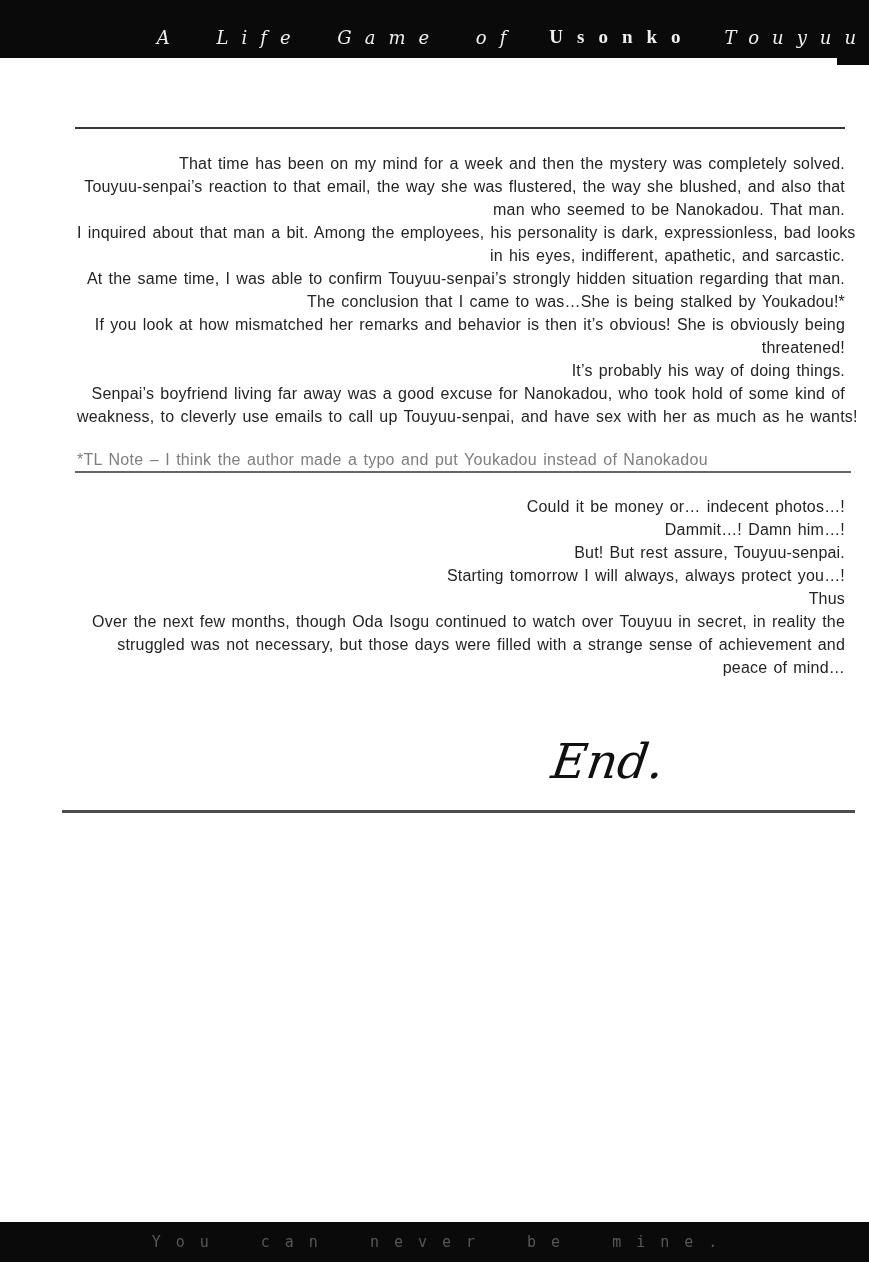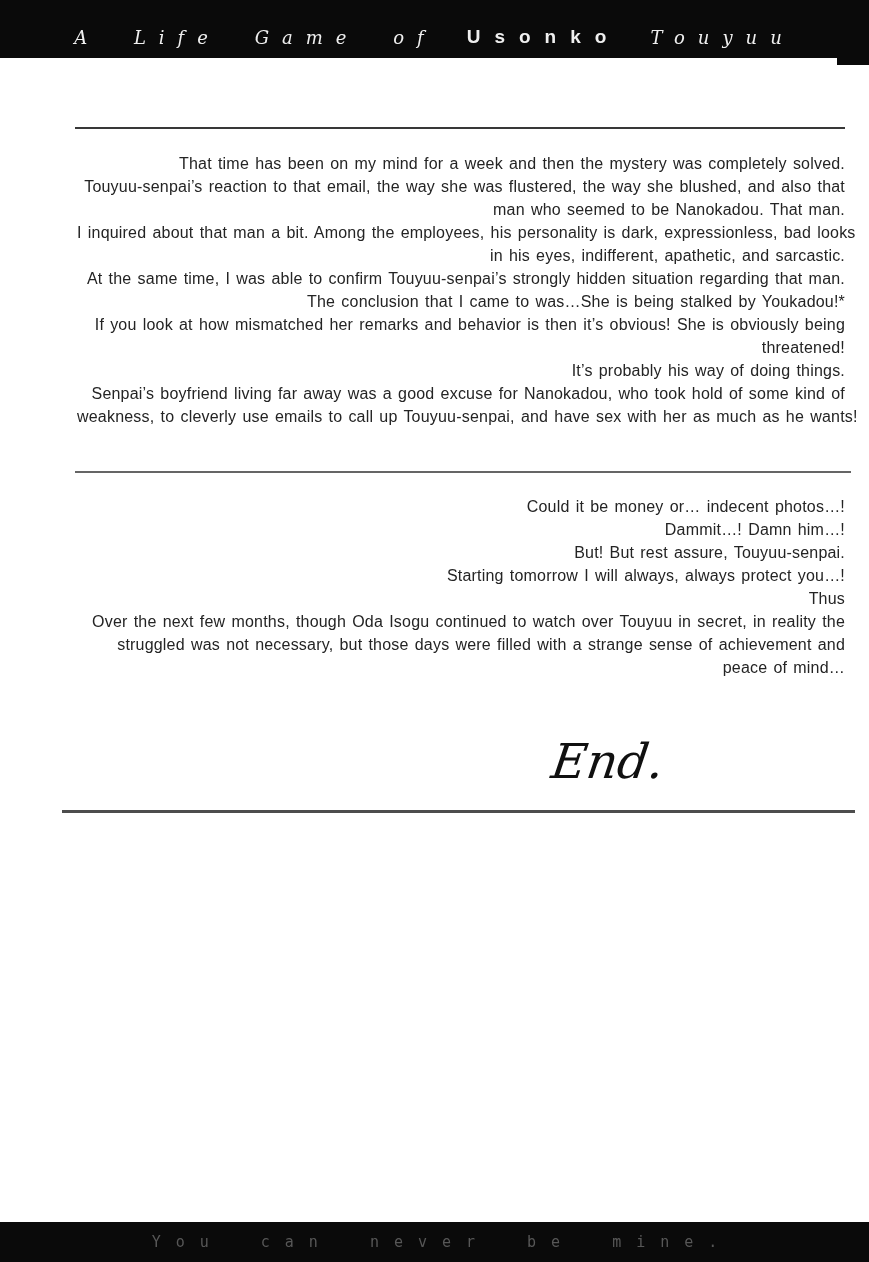--- a/index.html
+++ b/index.html
@@ -23,7 +23,7 @@
     width: 100%; height: 58px;
     background: var(--bar-black, #0a0a0a);
     display: flex;
-    justify-content: center;
+    justify-content: flex-end;
     align-items: center;
     padding-top: 16px;
     box-sizing: border-box;

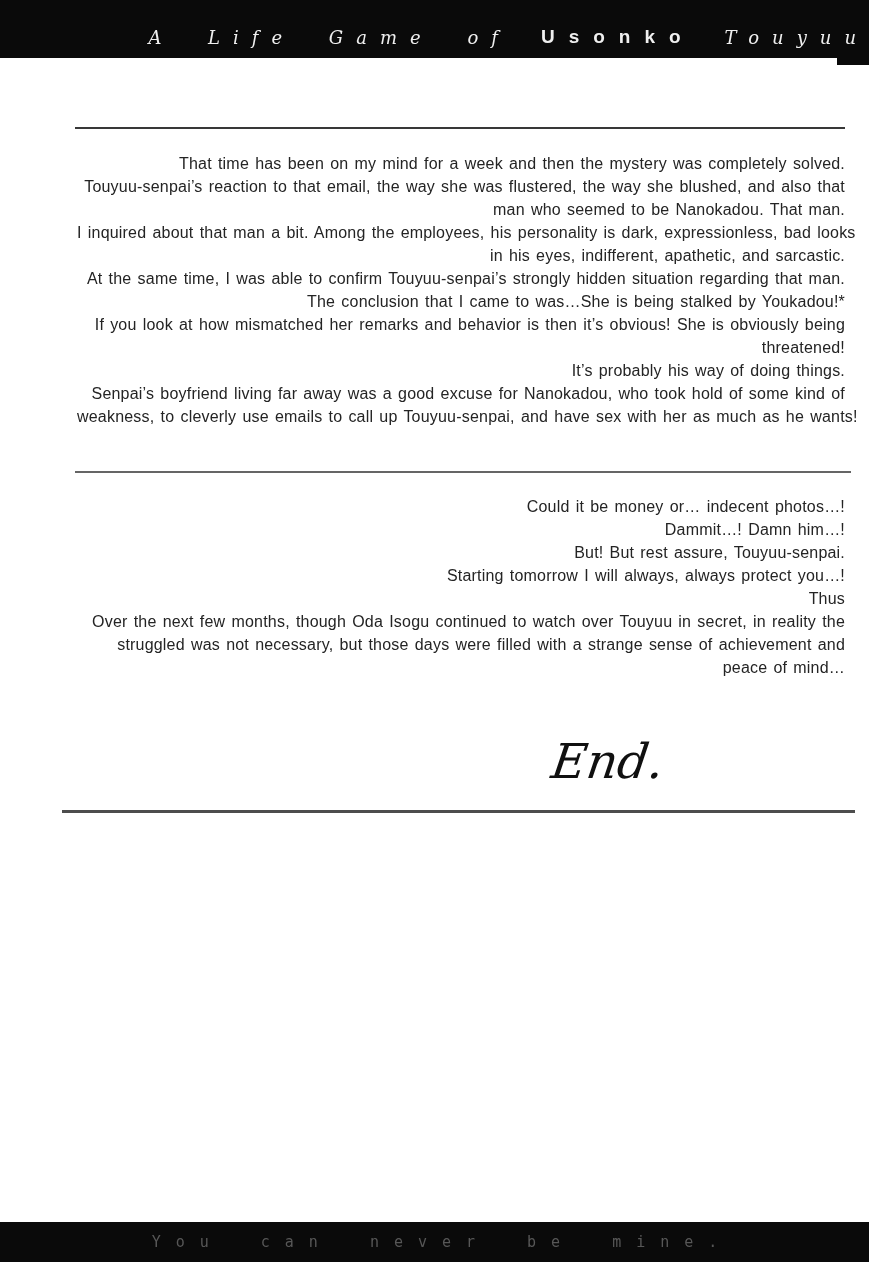--- a/index.html
+++ b/index.html
@@ -39,7 +39,7 @@
     word-spacing: 15px;
   }
   .title-emph {
-    font-family: Liberation Sans, sans-serif;
+    font-family: Liberation Serif, serif;
     font-weight: bold;
     font-size: 19px;
     color: var(--title-text, #f2f2f2);

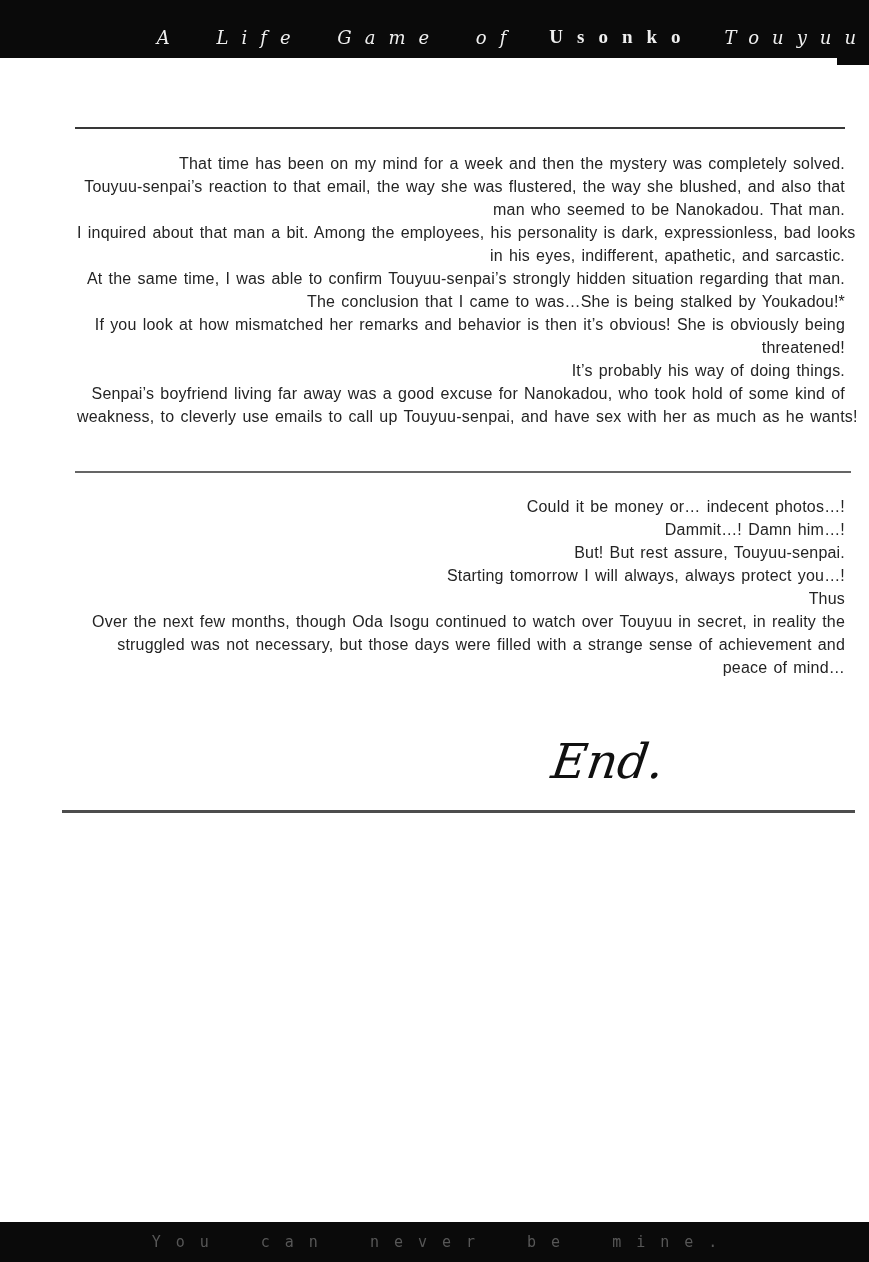--- a/index.html
+++ b/index.html
@@ -168,6 +168,7 @@
 Senpai’s boyfriend living far away was a good excuse for Nanokadou, who took hold of some kind of
 weakness, to cleverly use emails to call up Touyuu-senpai, and have sex with her as much as he wants!</p>
 
+  <p class="tl-note">*TL Note – I think the author made a typo and put Youkadou instead of Nanokadou</p>
   <div class="rule rule-note"></div>
 
   <p class="body-text para2">Could it be money or… indecent photos…!

